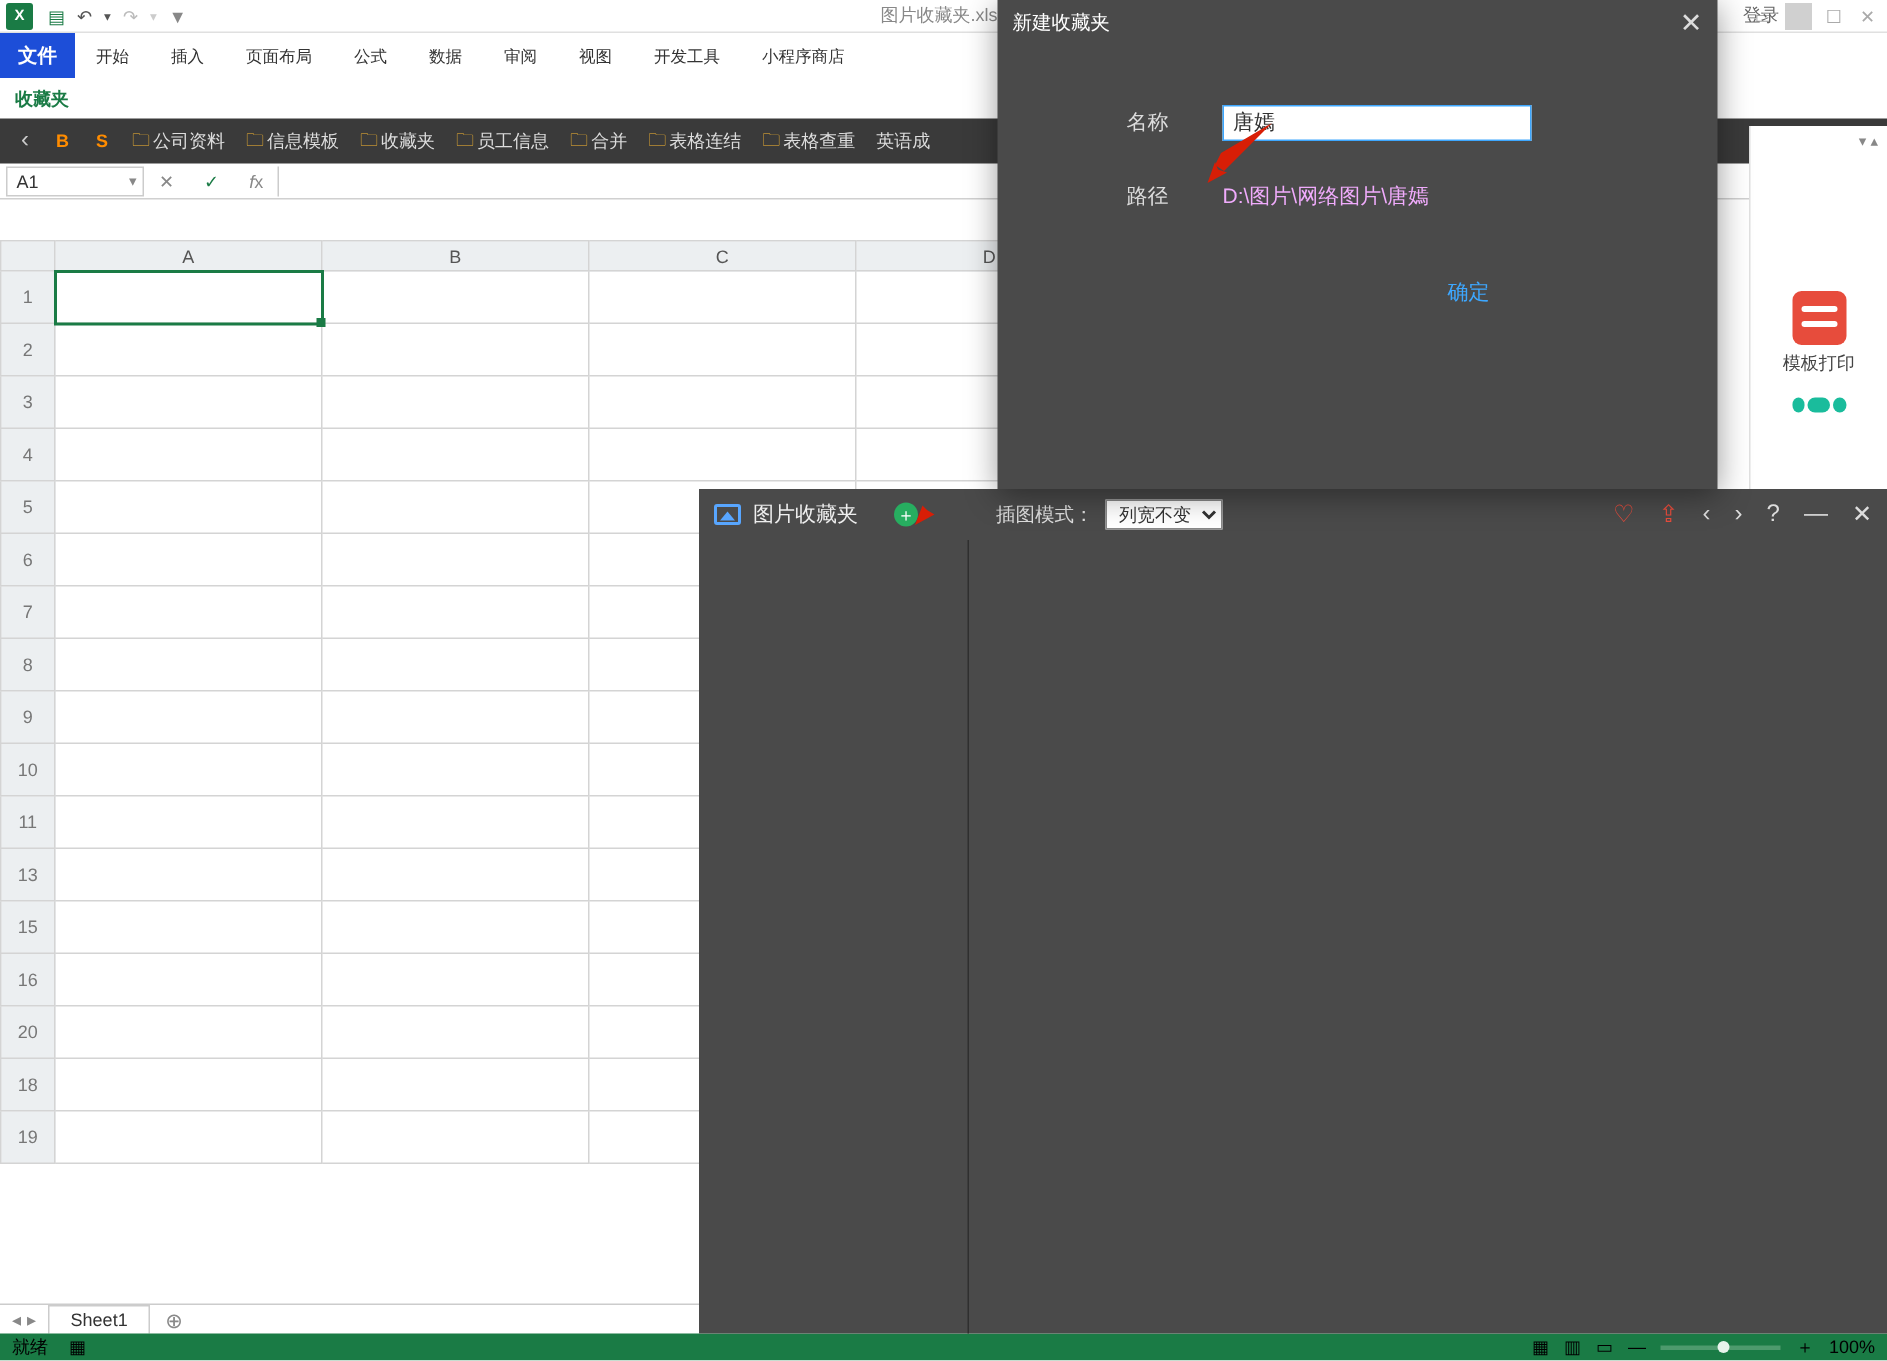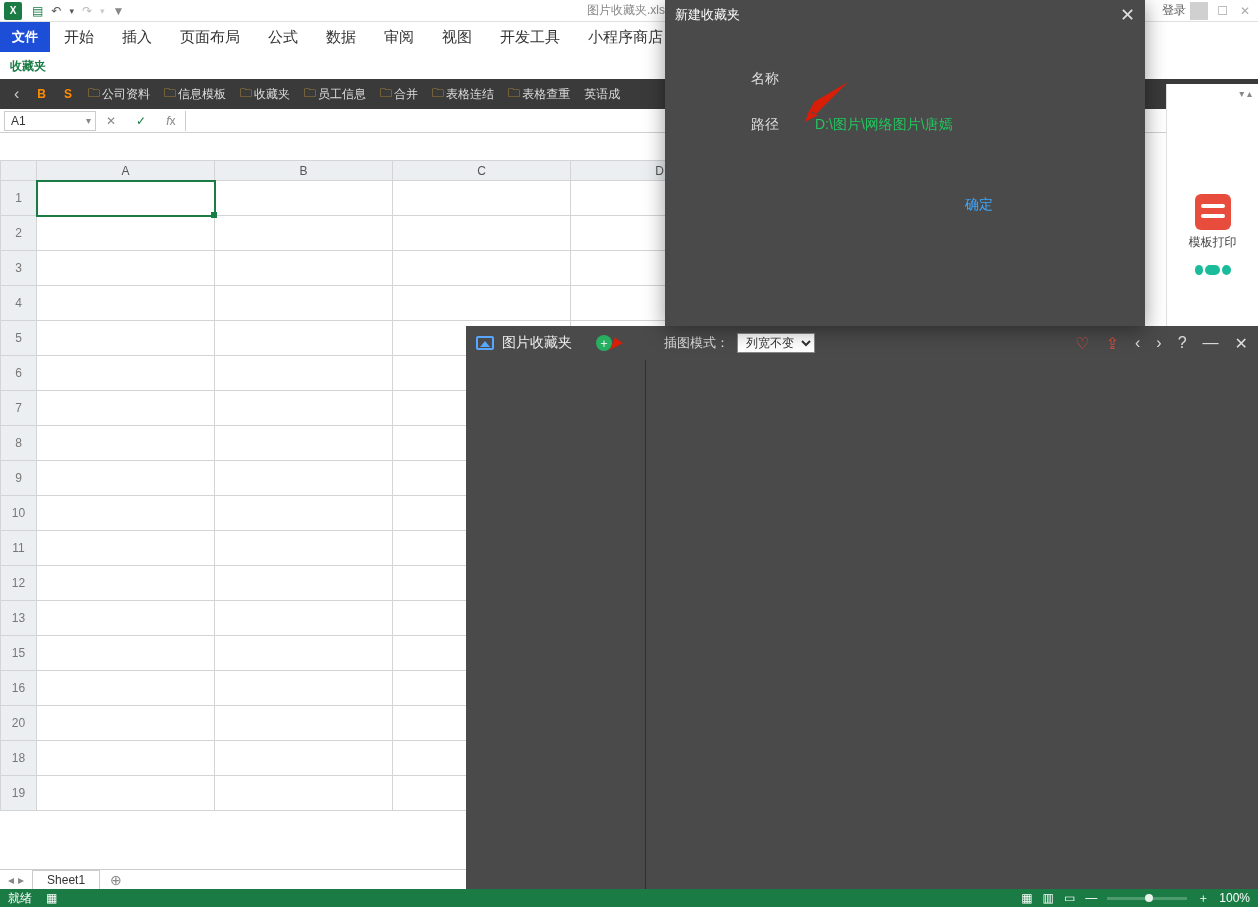--- a/index.html
+++ b/index.html
@@ -18,7 +18,7 @@
   
   .menubar { height:30px; display:flex; align-items:center; background:#fff; }
   .menubar .file-btn { background:#1d4ed8; color:#fff; padding:5px 12px; height:100%; display:flex; align-items:center; font-size:13px;font-weight:bold;}
-  .menubar .menu-item { padding:0 14px; color:#333; font-size:15px; height:100%; display:flex; align-items:center;}
+  .menubar .menu-item { padding:0 14px; color:#333; font-size:11px; height:100%; display:flex; align-items:center;}
 
   
   .sublabel { color:#1a7b45; font-size:12px; padding:6px 10px 4px 10px; font-weight:bold;}

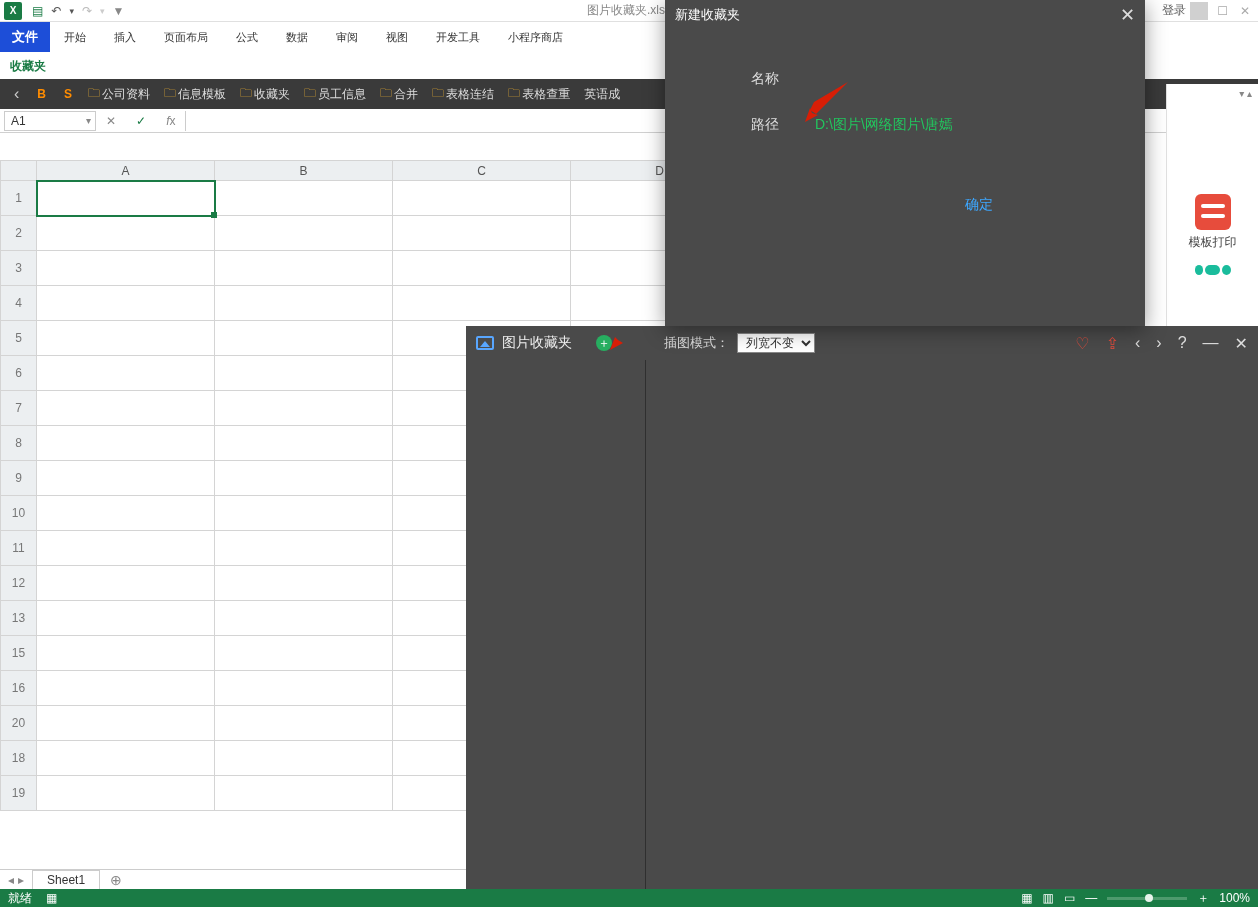--- a/index.html
+++ b/index.html
@@ -82,7 +82,7 @@
   .dialog-new { position:absolute; top:0; left:665px; width:480px; height:326px; background:#4a4a4a; color:#ddd; z-index:50; box-shadow:0 4px 20px rgba(0,0,0,.4);}
   .dialog-new .dlg-title { height:30px; display:flex; align-items:center; padding:0 10px; font-size:13px; color:#fff;justify-content:space-between;}
   .dialog-new .dlg-close { margin-left:auto; font-size:18px; color:#ddd; cursor:default;}
-  .dialog-new .field { display:flex; align-items:center; margin:40px 0 16px 86px; gap:24px;}
+  .dialog-new .field { display:flex; align-items:center; margin:40px 0 0 86px; gap:24px;}
   .dialog-new .field.path { margin-top:28px;}
   .dialog-new .lbl { width:40px; color:#ddd; font-size:14px;}
   .dialog-new input { width:206px; height:24px; background:#fff; border:1px solid #3da7ff; color:#333; padding:0 6px; font-size:14px;}

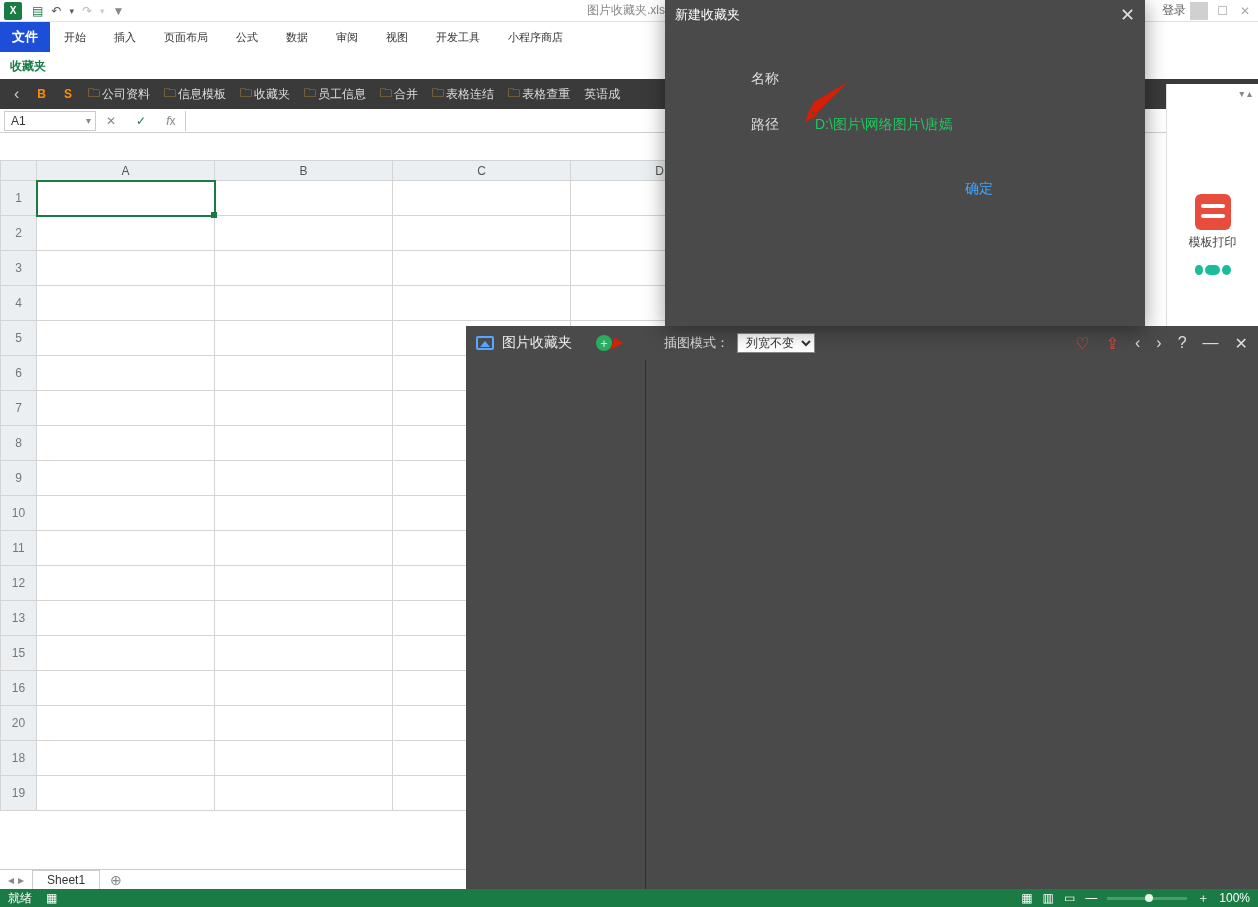--- a/index.html
+++ b/index.html
@@ -387,6 +387,7 @@
   </div>
   <div class="field">
     <span class="lbl">名称</span>
+    <input type="text" value="唐嫣" style="">
   </div>
   <div class="field path">
     <span class="lbl">路径</span>

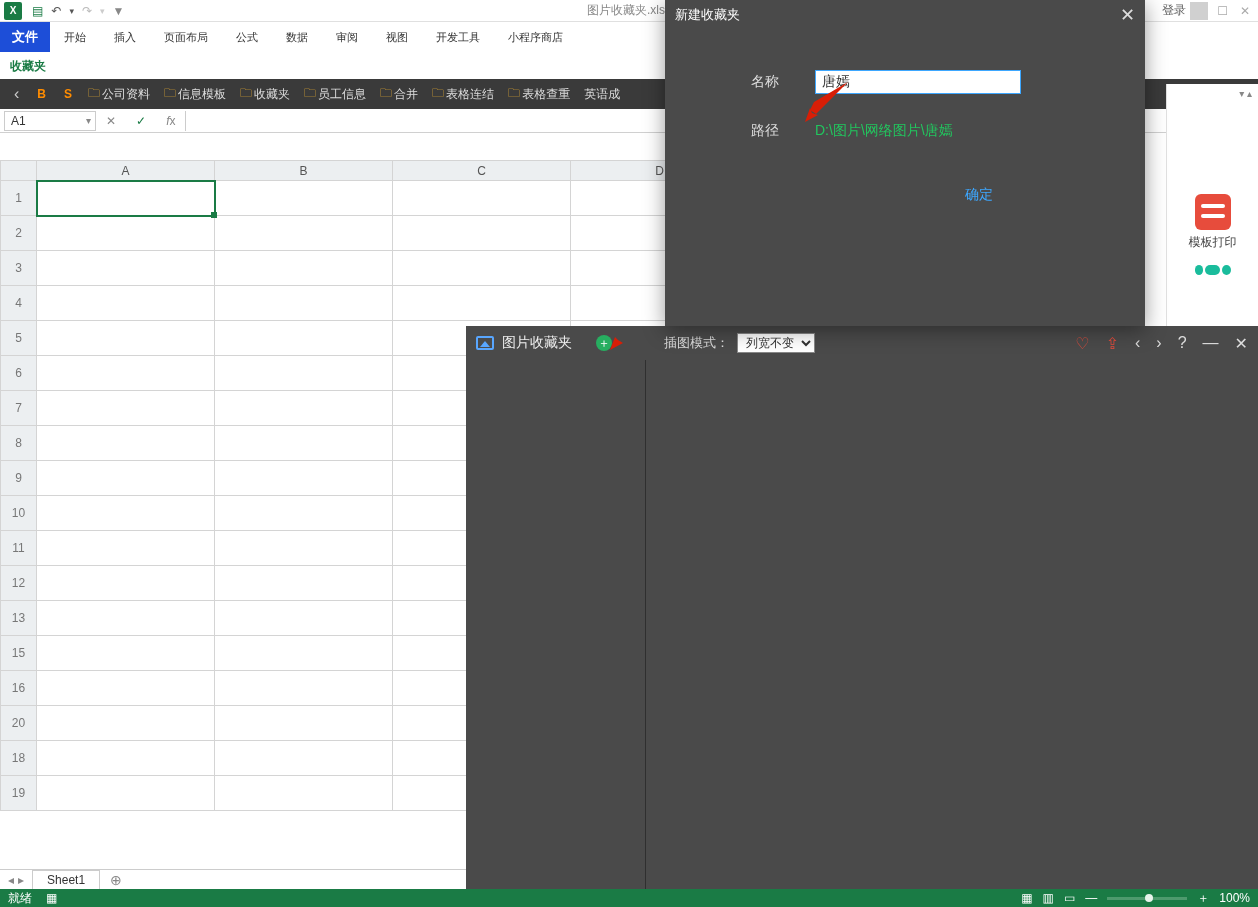--- a/index.html
+++ b/index.html
@@ -86,7 +86,7 @@
   .dialog-new .field.path { margin-top:28px;}
   .dialog-new .lbl { width:40px; color:#ddd; font-size:14px;}
   .dialog-new input { width:206px; height:24px; background:#fff; border:1px solid #3da7ff; color:#333; padding:0 6px; font-size:14px;}
-  .dialog-new .path-val { font-size:14px; color:#22c55e;}
+  .dialog-new .path-val { font-size:14px; color:#f0abfc;}
   .dialog-new .ok { color:#3da7ff; font-size:14px; text-align:center; margin-top:46px; margin-left:300px; display:inline-block;}
   .arrow1 { position:absolute; top:80px; left:760px; z-index:60; pointer-events:none;}
 

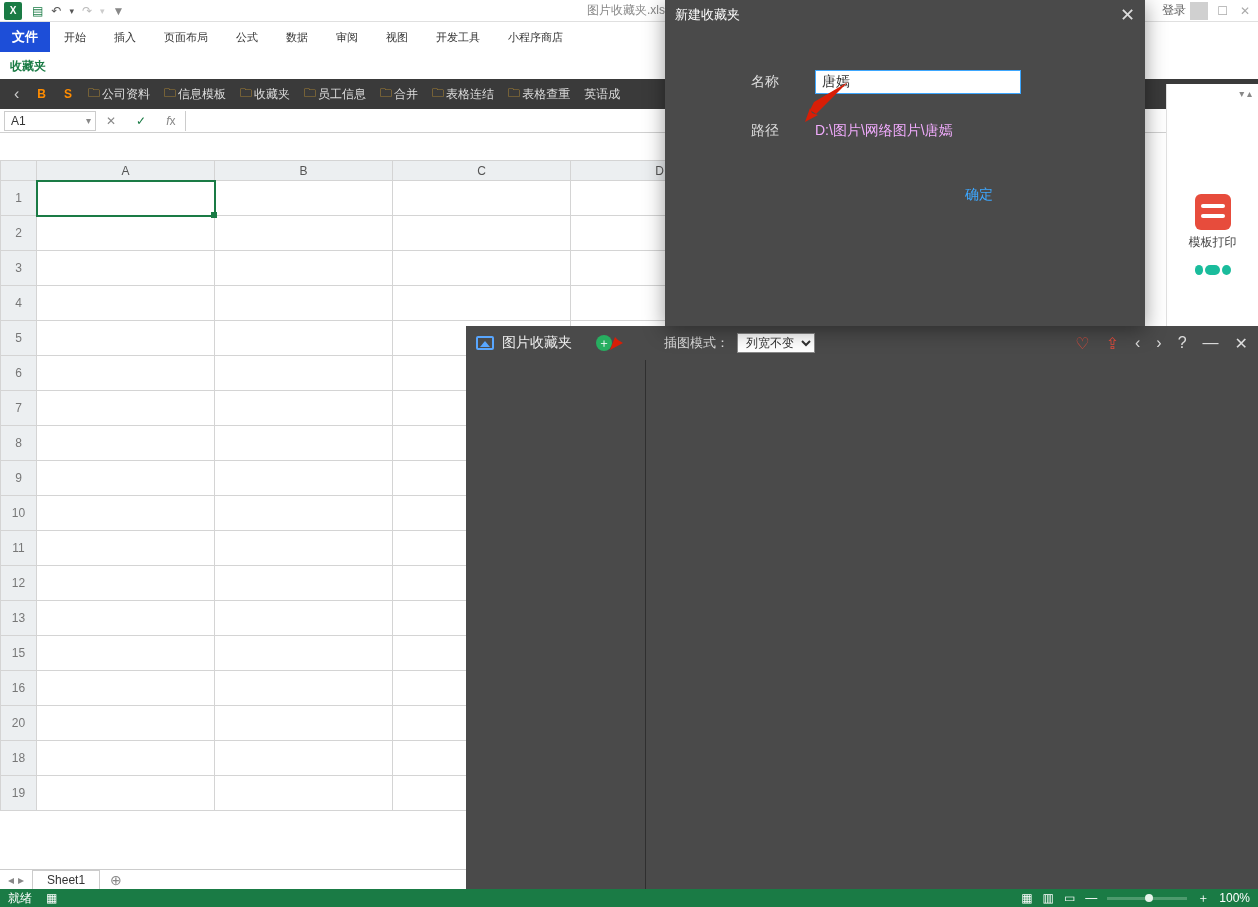--- a/index.html
+++ b/index.html
@@ -284,13 +284,6 @@
         </tr>
         <tr>
           <td class="rowhead">11</td>
-          <td class="cell"></td>
-          <td class="cell"></td>
-          <td class="cell"></td>
-          <td class="cell"></td>
-        </tr>
-        <tr>
-          <td class="rowhead">12</td>
           <td class="cell"></td>
           <td class="cell"></td>
           <td class="cell"></td>

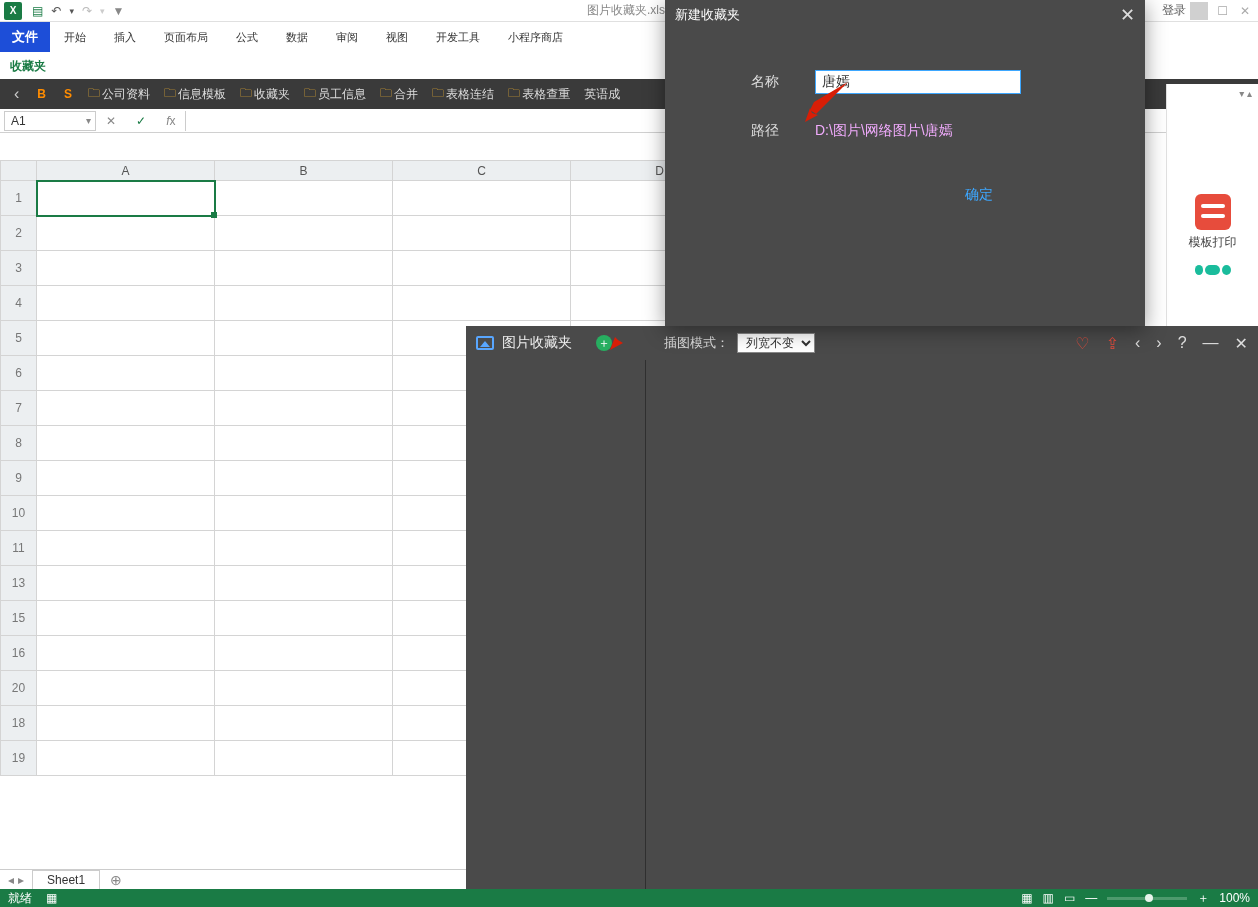--- a/index.html
+++ b/index.html
@@ -62,7 +62,7 @@
   .sheet-tabs .addtab { padding:0 10px; color:#888; font-size:14px;}
 
   
-  .statusbar { position:absolute; bottom:0; left:0; right:0; height:18px; background:#1a7b45; color:#ffffff; display:flex; align-items:center; padding:0 8px; font-size:12px; gap:14px;}
+  .statusbar { position:absolute; bottom:0; left:0; right:0; height:18px; background:#1a7b45; color:#000000; display:flex; align-items:center; padding:0 8px; font-size:12px; gap:14px;}
   .statusbar .right { margin-left:auto; display:flex; align-items:center; gap:10px;}
   .statusbar .slider { width:80px; height:3px; background:#4d9a6d; position:relative;}
   .statusbar .slider::after{ content:""; width:8px; height:8px; background:#e8f3ec; border-radius:50%; position:absolute; left:38px; top:-3px;}

